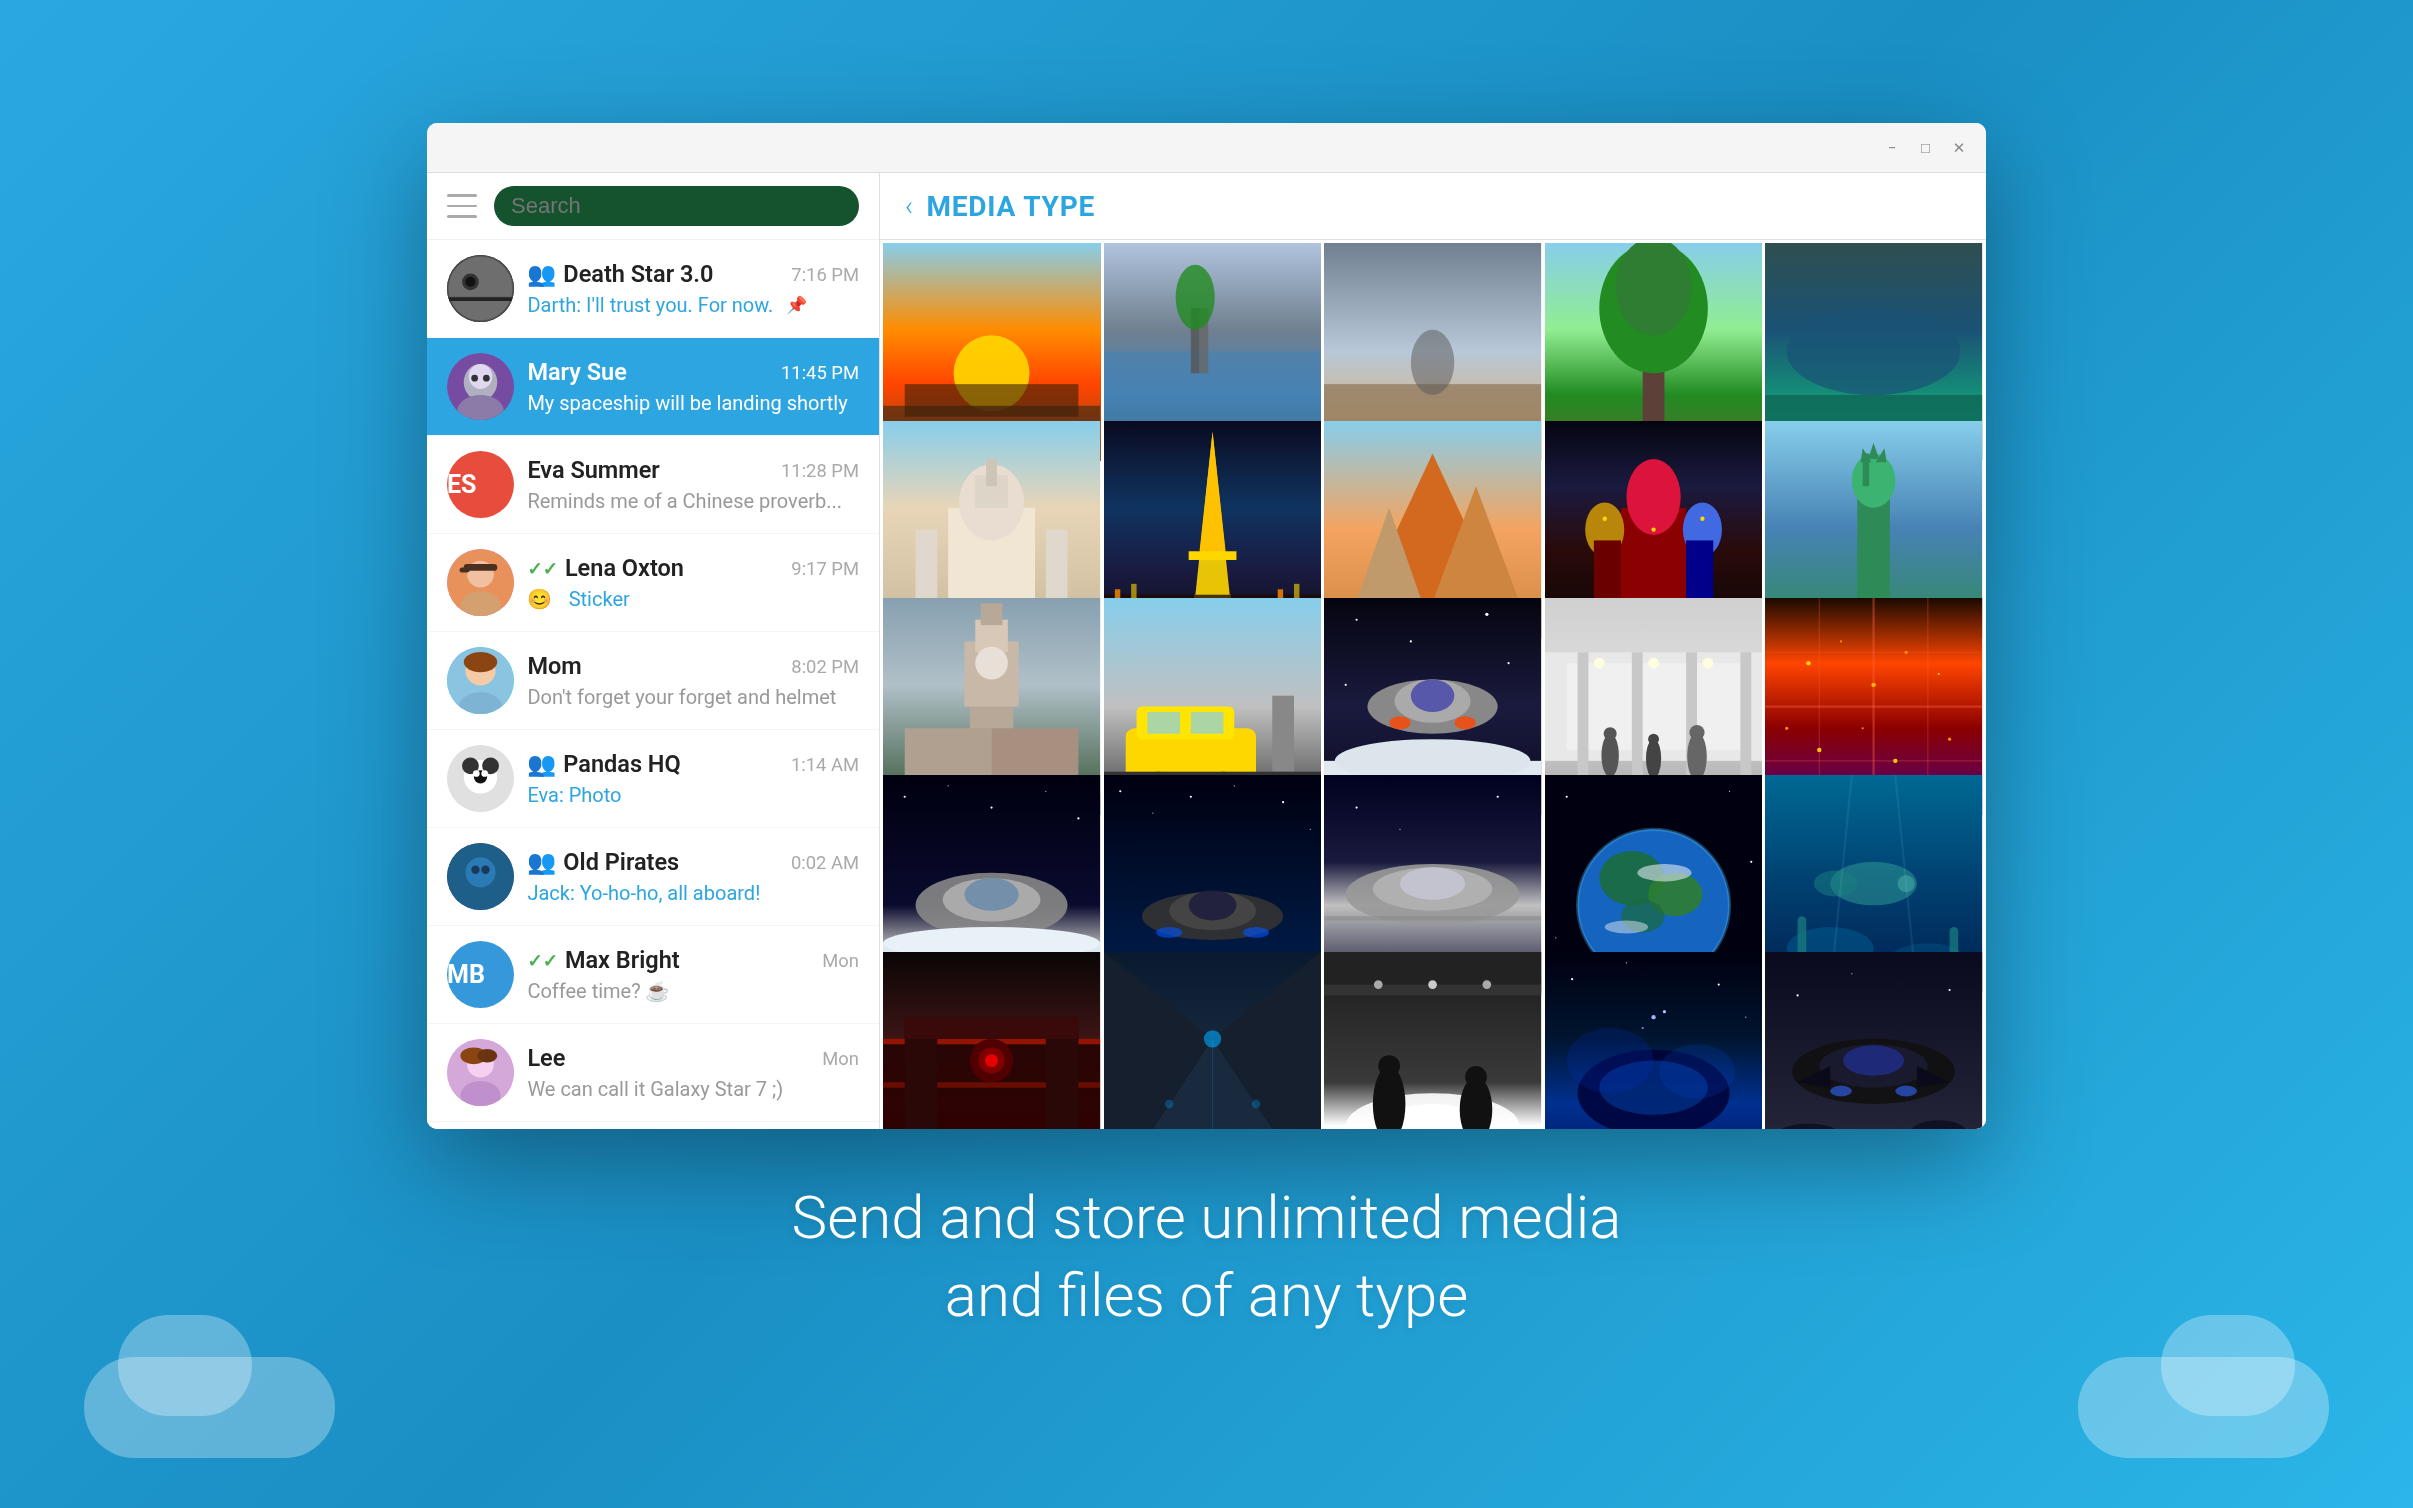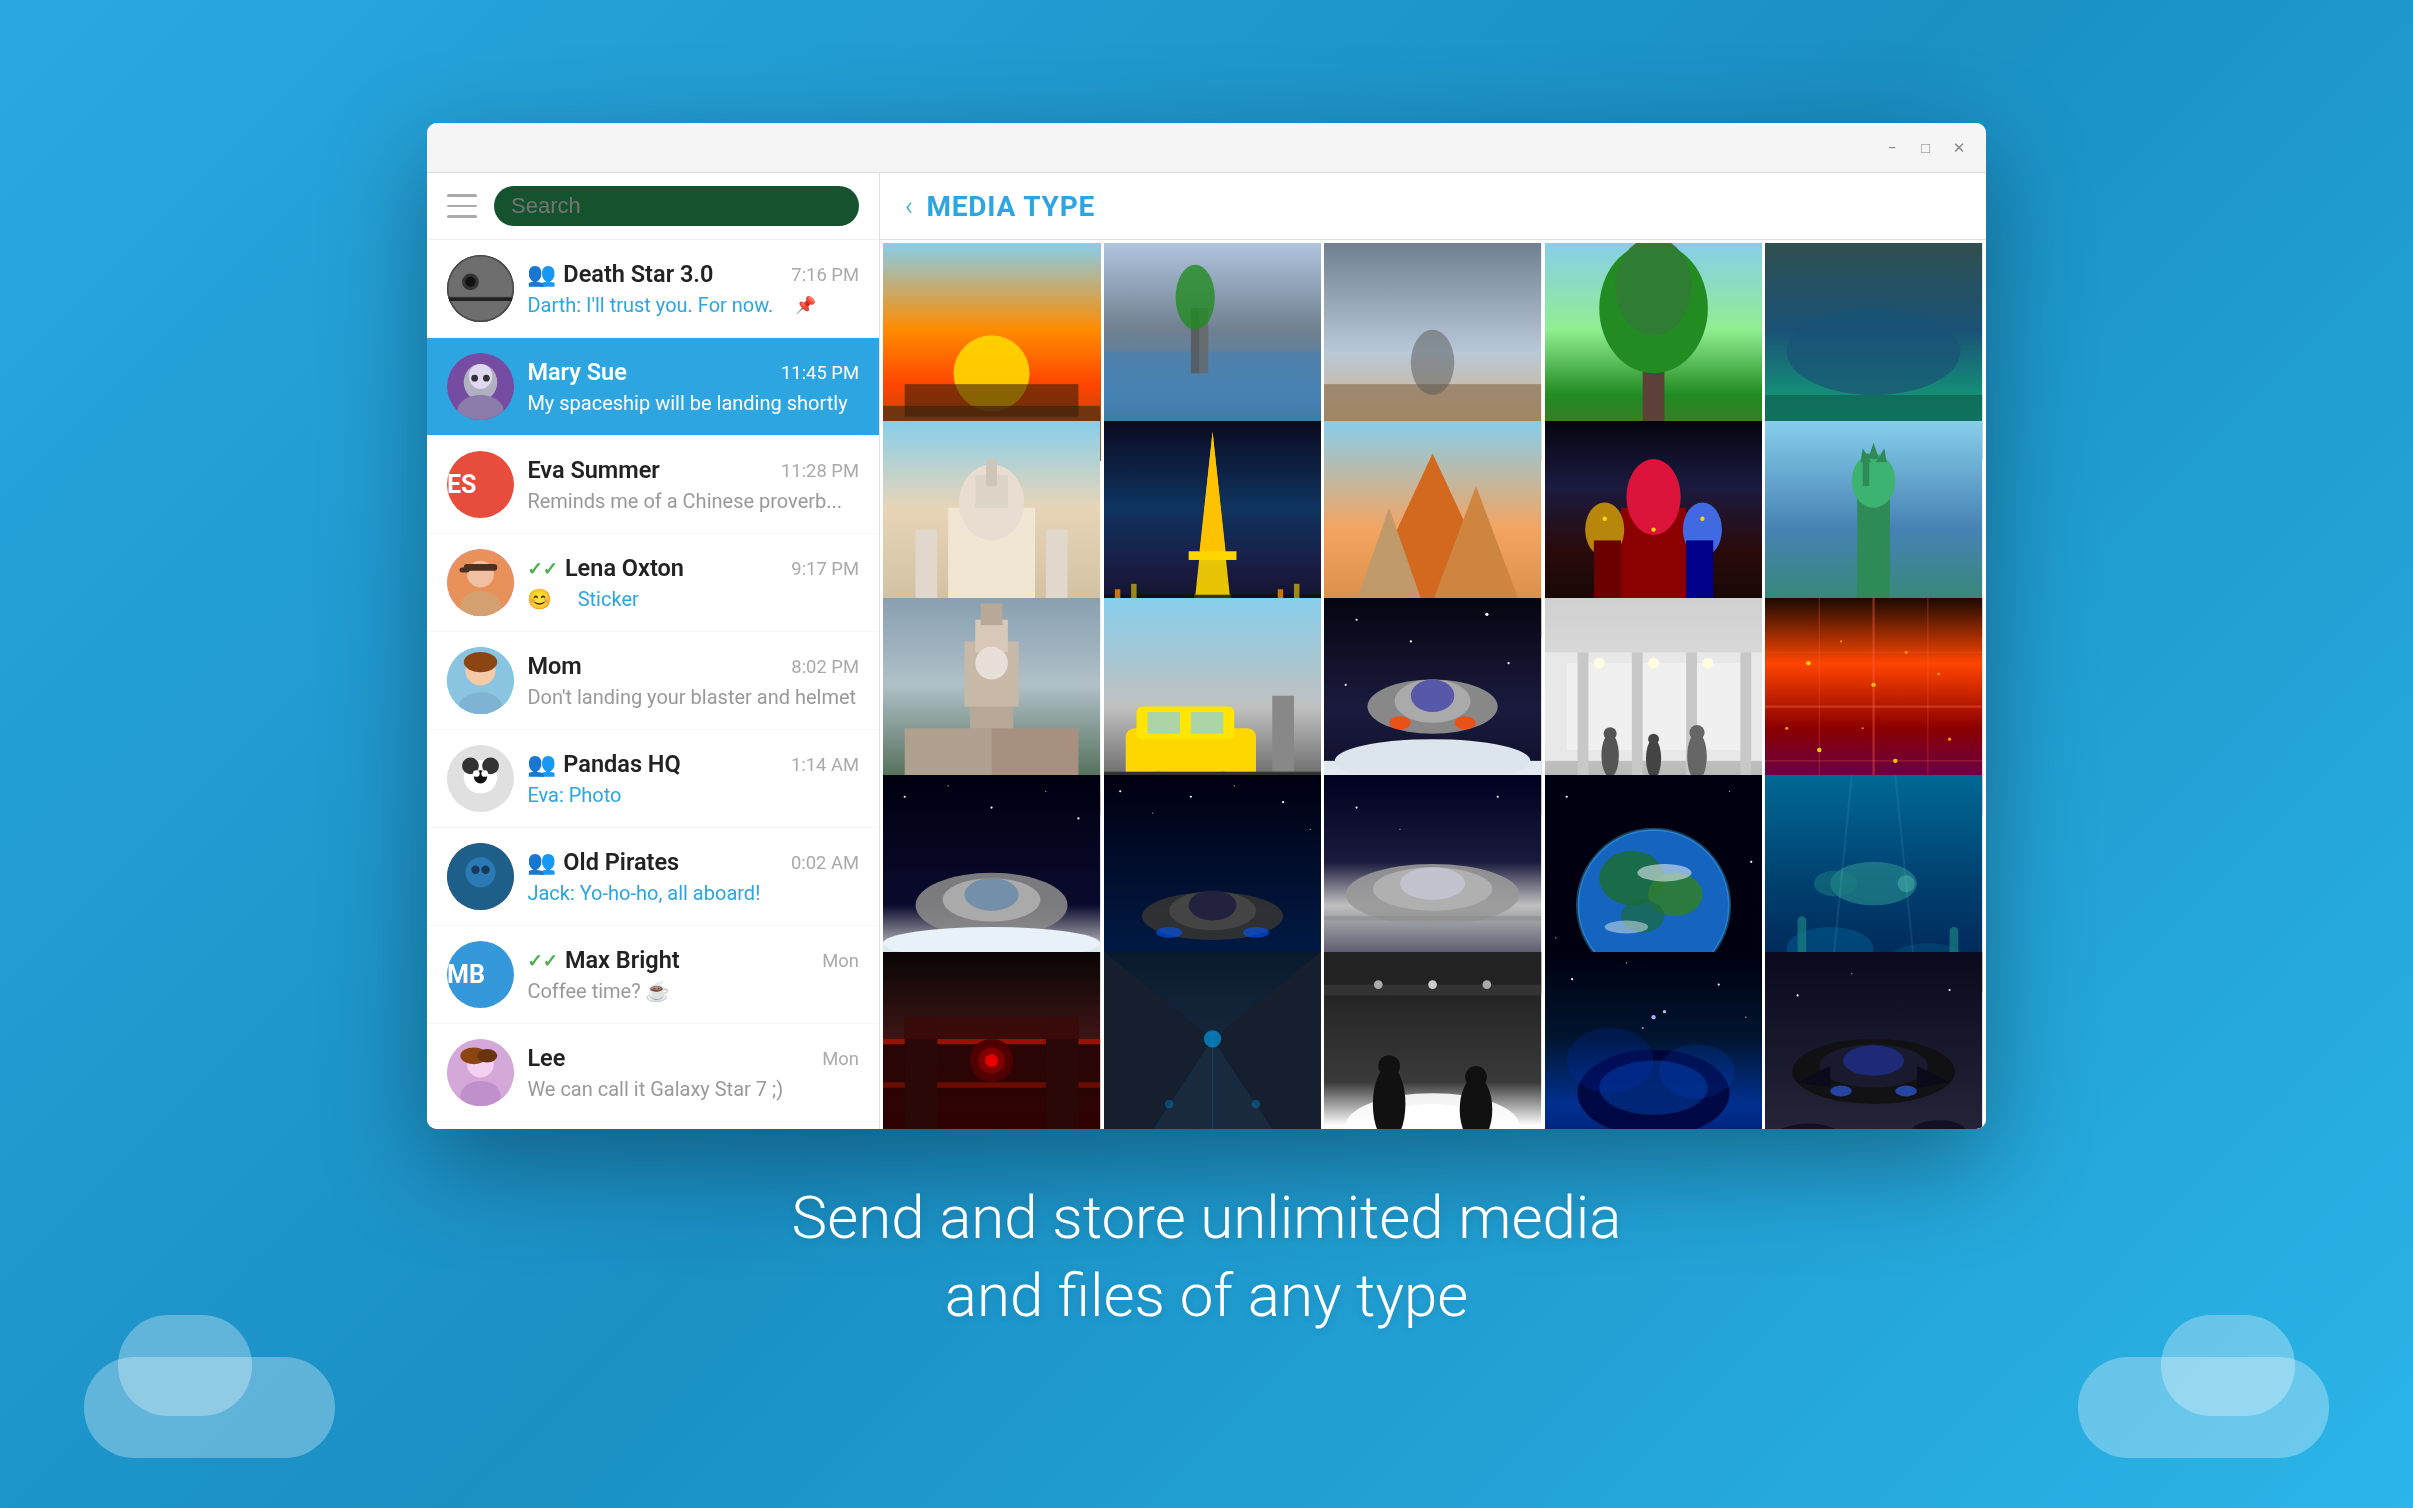--- a/index.html
+++ b/index.html
@@ -206,7 +206,7 @@
       text-overflow: ellipsis;
       display: flex;
       align-items: center;
-      gap: 22px;
+      gap: 13px;
     }
     .preview-blue { color: #2ca5e0; }
     .preview-check { color: #4caf50; font-size: 18.4px; }

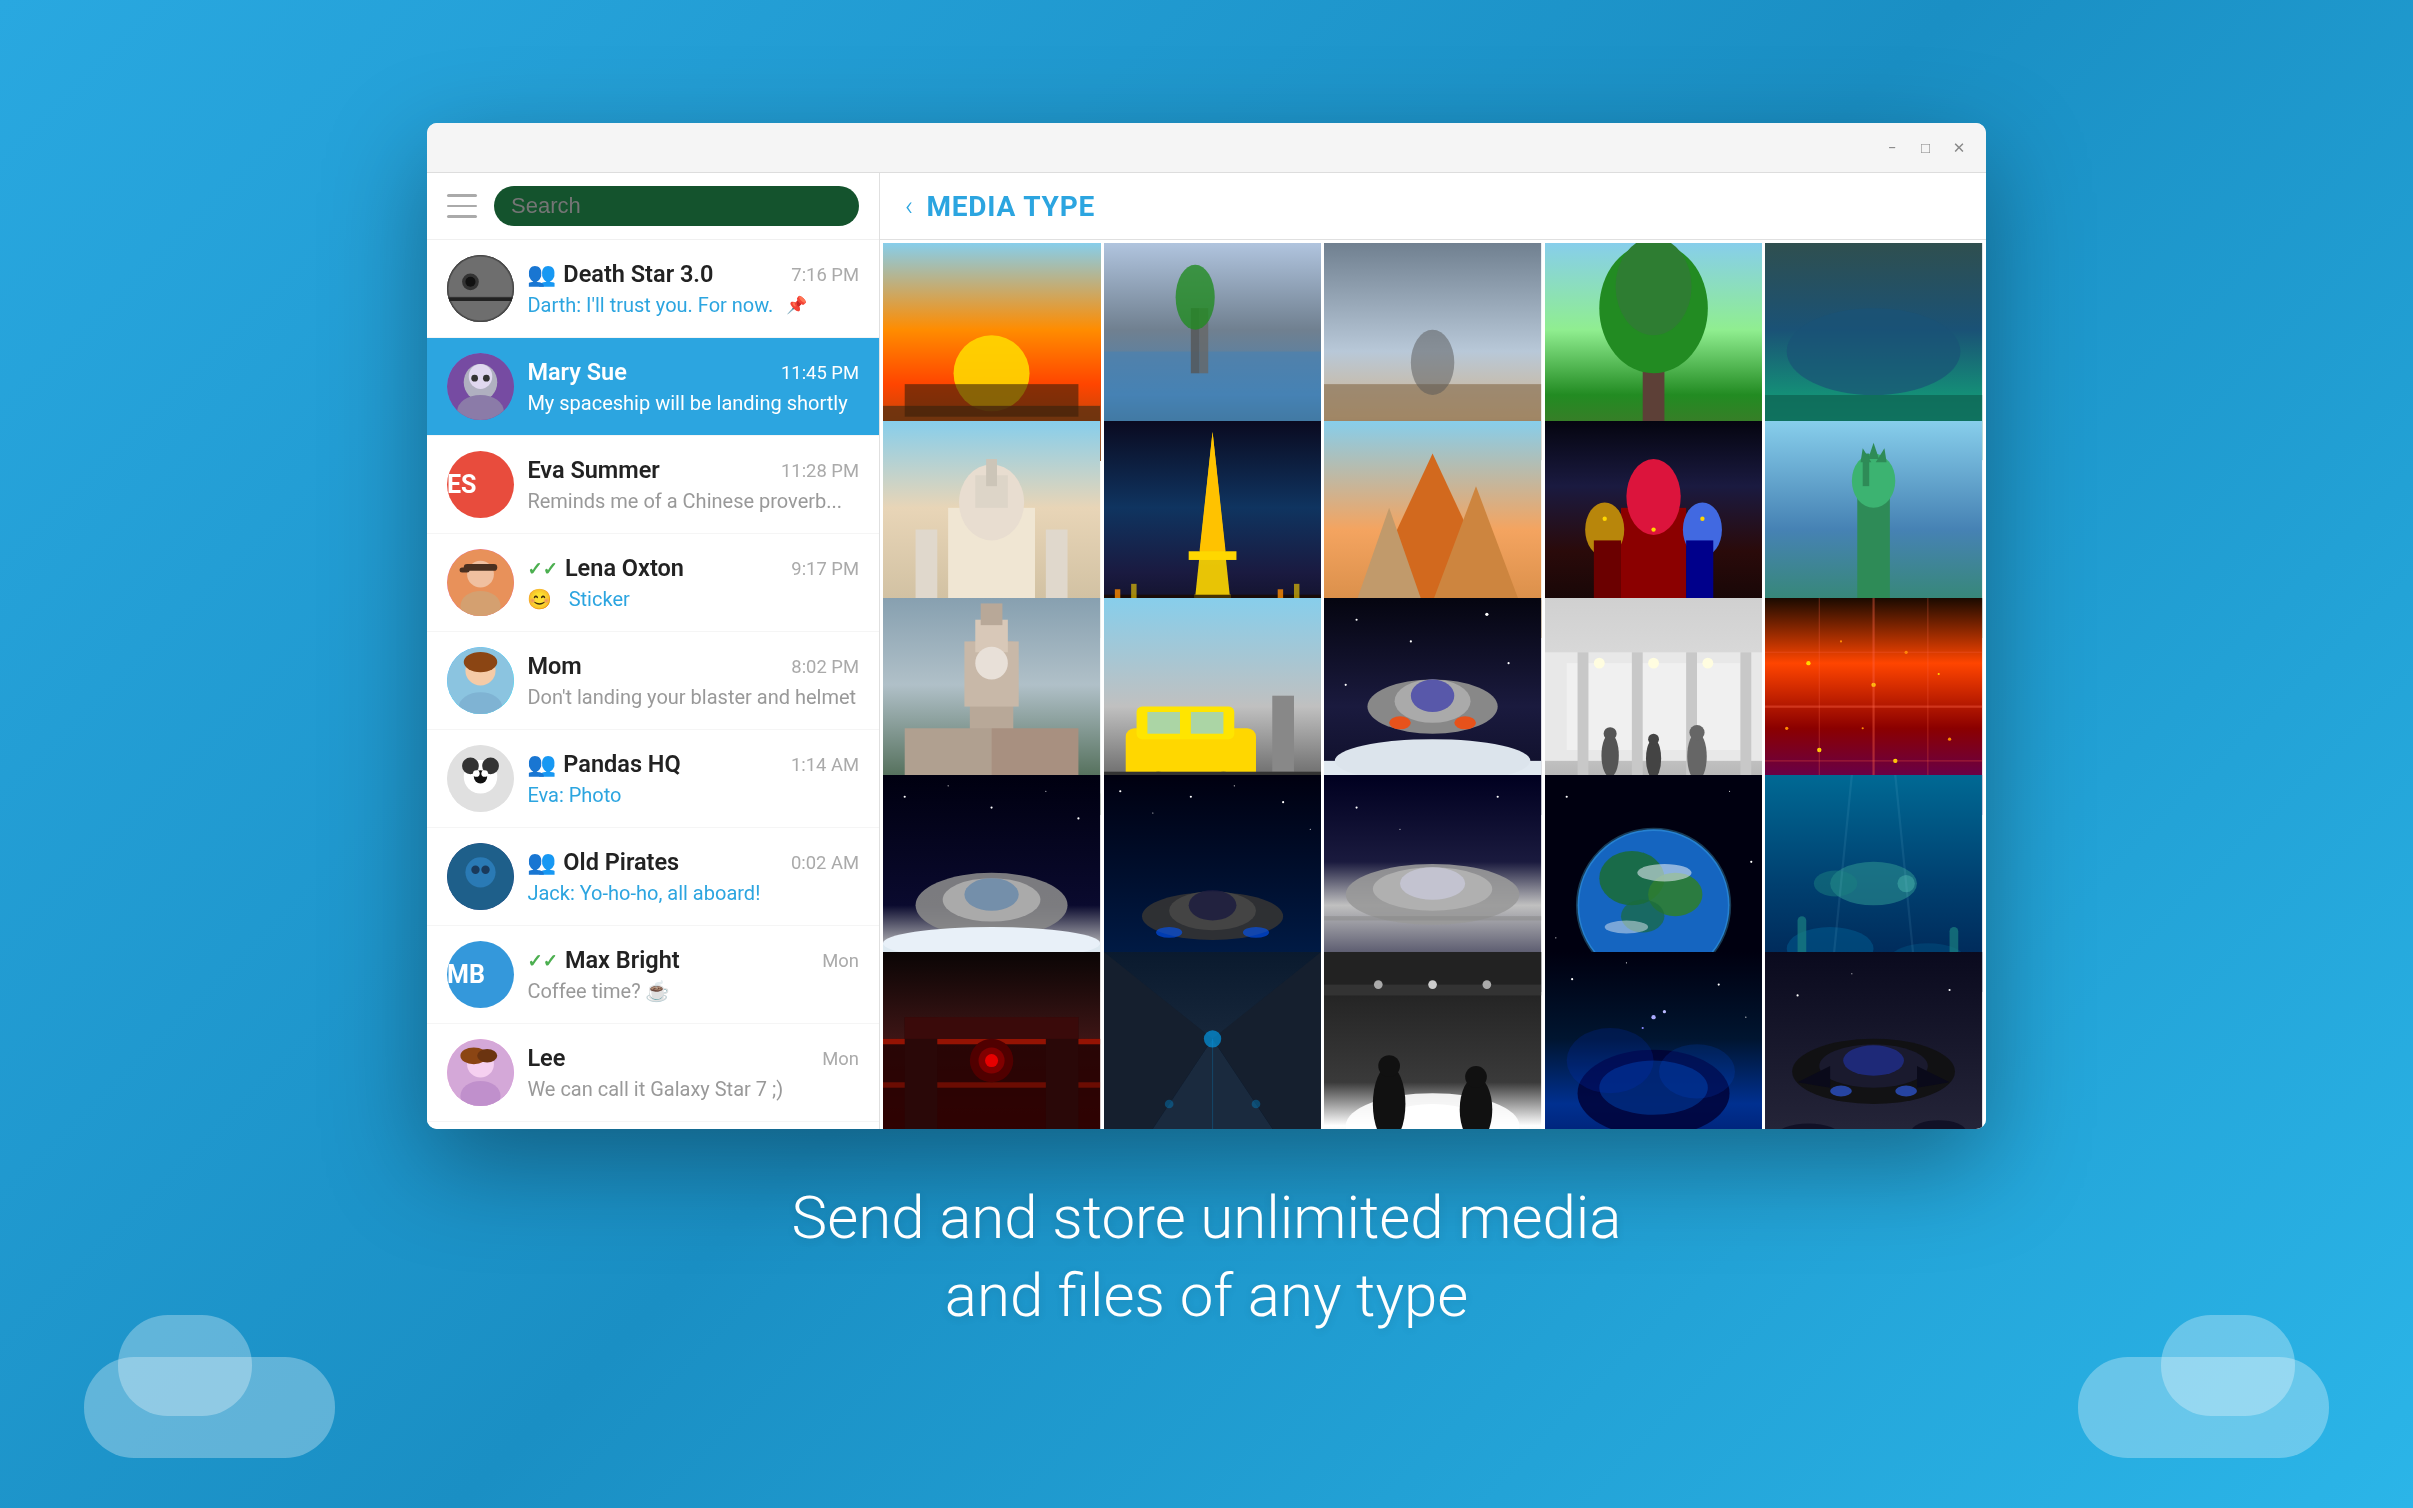--- a/index.html
+++ b/index.html
@@ -476,7 +476,7 @@
               <div class="chat-name">Mom</div>
               <div class="chat-time">8:02 PM</div>
             </div>
-            <div class="chat-preview">Don't landing your blaster and helmet</div>
+            <div class="chat-preview">Don't forget your forget and helmet</div>
           </div>
         </div>
 

